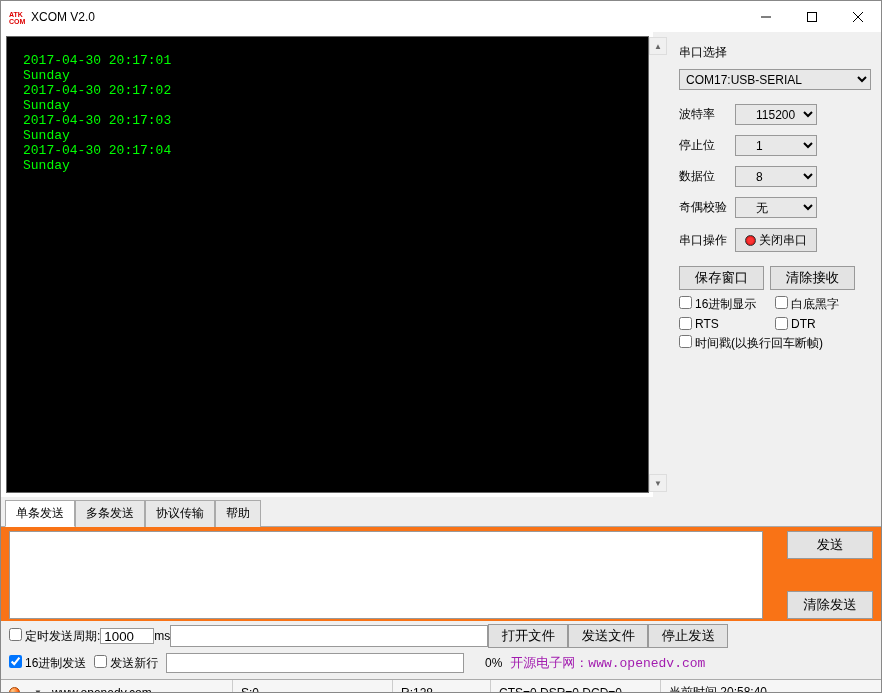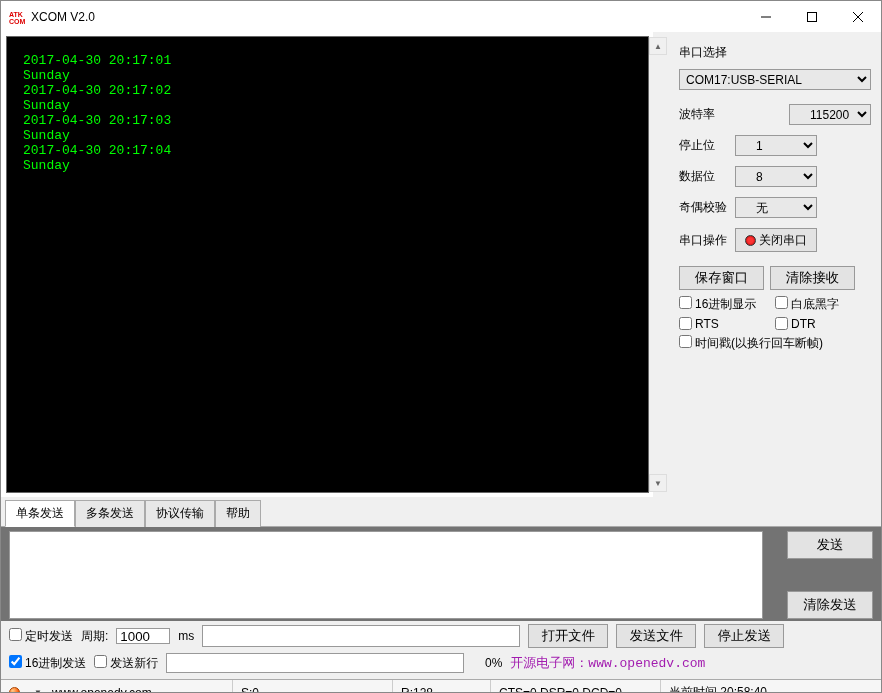--- a/index.html
+++ b/index.html
@@ -119,7 +119,7 @@
       <option>COM17:USB-SERIAL</option>
     </select>
 
-    <div class="row" style="margin-top:14px;justify-content:space-between;">
+    <div class="row" style="margin-top:14px;">
       <label>波特率</label>
       <select class="combo val"><option>115200</option></select>
     </div>

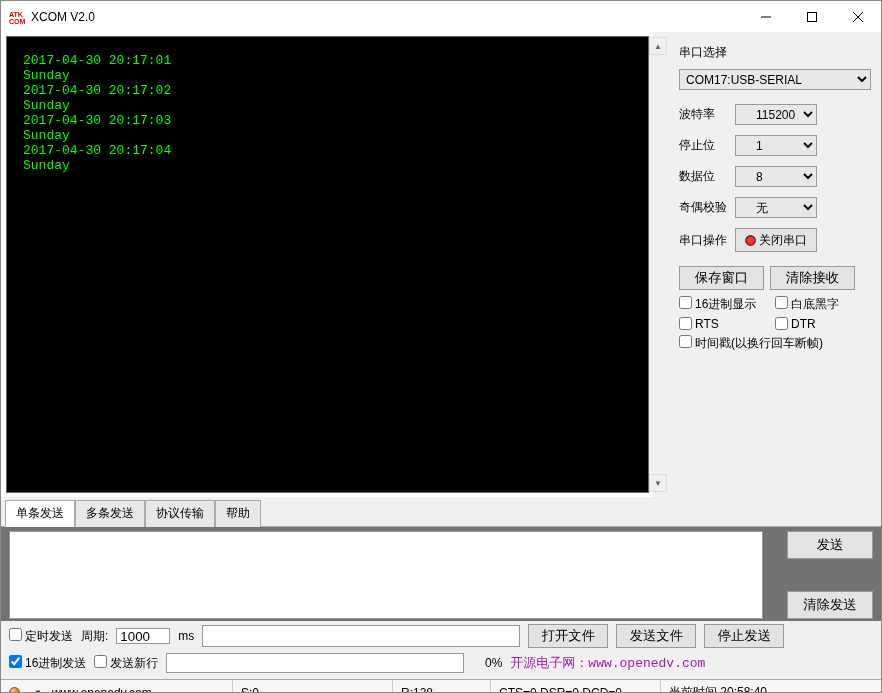--- a/index.html
+++ b/index.html
@@ -44,7 +44,7 @@
   .tab { padding: 4px 10px; border: 1px solid #aaa; border-bottom: none; background: #e8e8e8; margin-right: 0; font-size: 12px; position: relative; top: 1px; }
   .tab.active { background: #fff; border-bottom: 1px solid #fff; }
 
-  .send-area { display: flex; background: #737373; padding: 4px 8px 2px 8px; gap: 24px; }
+  .send-area { display: flex; background: #f97316; padding: 4px 8px 2px 8px; gap: 24px; }
   textarea.sendbox { flex: 1; resize: none; height: 88px; border: 1px solid #999; background: #fff; font-family: inherit; font-size:12px; padding:2px;}
   .send-btns { display: flex; flex-direction: column; justify-content: space-between; }
   .send-btns .btn { width: 86px; height: 28px; }

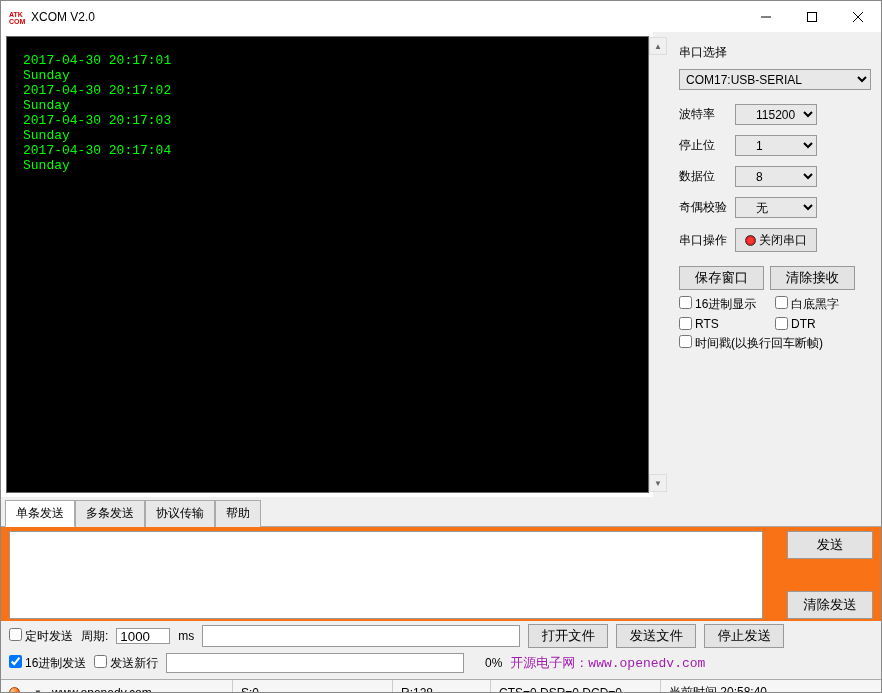--- a/index.html
+++ b/index.html
@@ -49,7 +49,7 @@
   .send-btns { display: flex; flex-direction: column; justify-content: space-between; }
   .send-btns .btn { width: 86px; height: 28px; }
 
-  .options-row { background: #f0f0f0; display: flex; align-items: center; padding: 3px 8px; gap: 8px; }
+  .options-row { background: #f0f0f0; display: flex; align-items: center; padding: 3px 8px; gap: 0; }
   .options-row .periodbox { width: 54px; height: 16px; border: 1px solid #999; padding: 0 3px; }
   .filebox { width: 318px; height: 22px; border: 1px solid #999; background: #fff; }
   .options-row .btn { width: 80px; height: 24px; }

